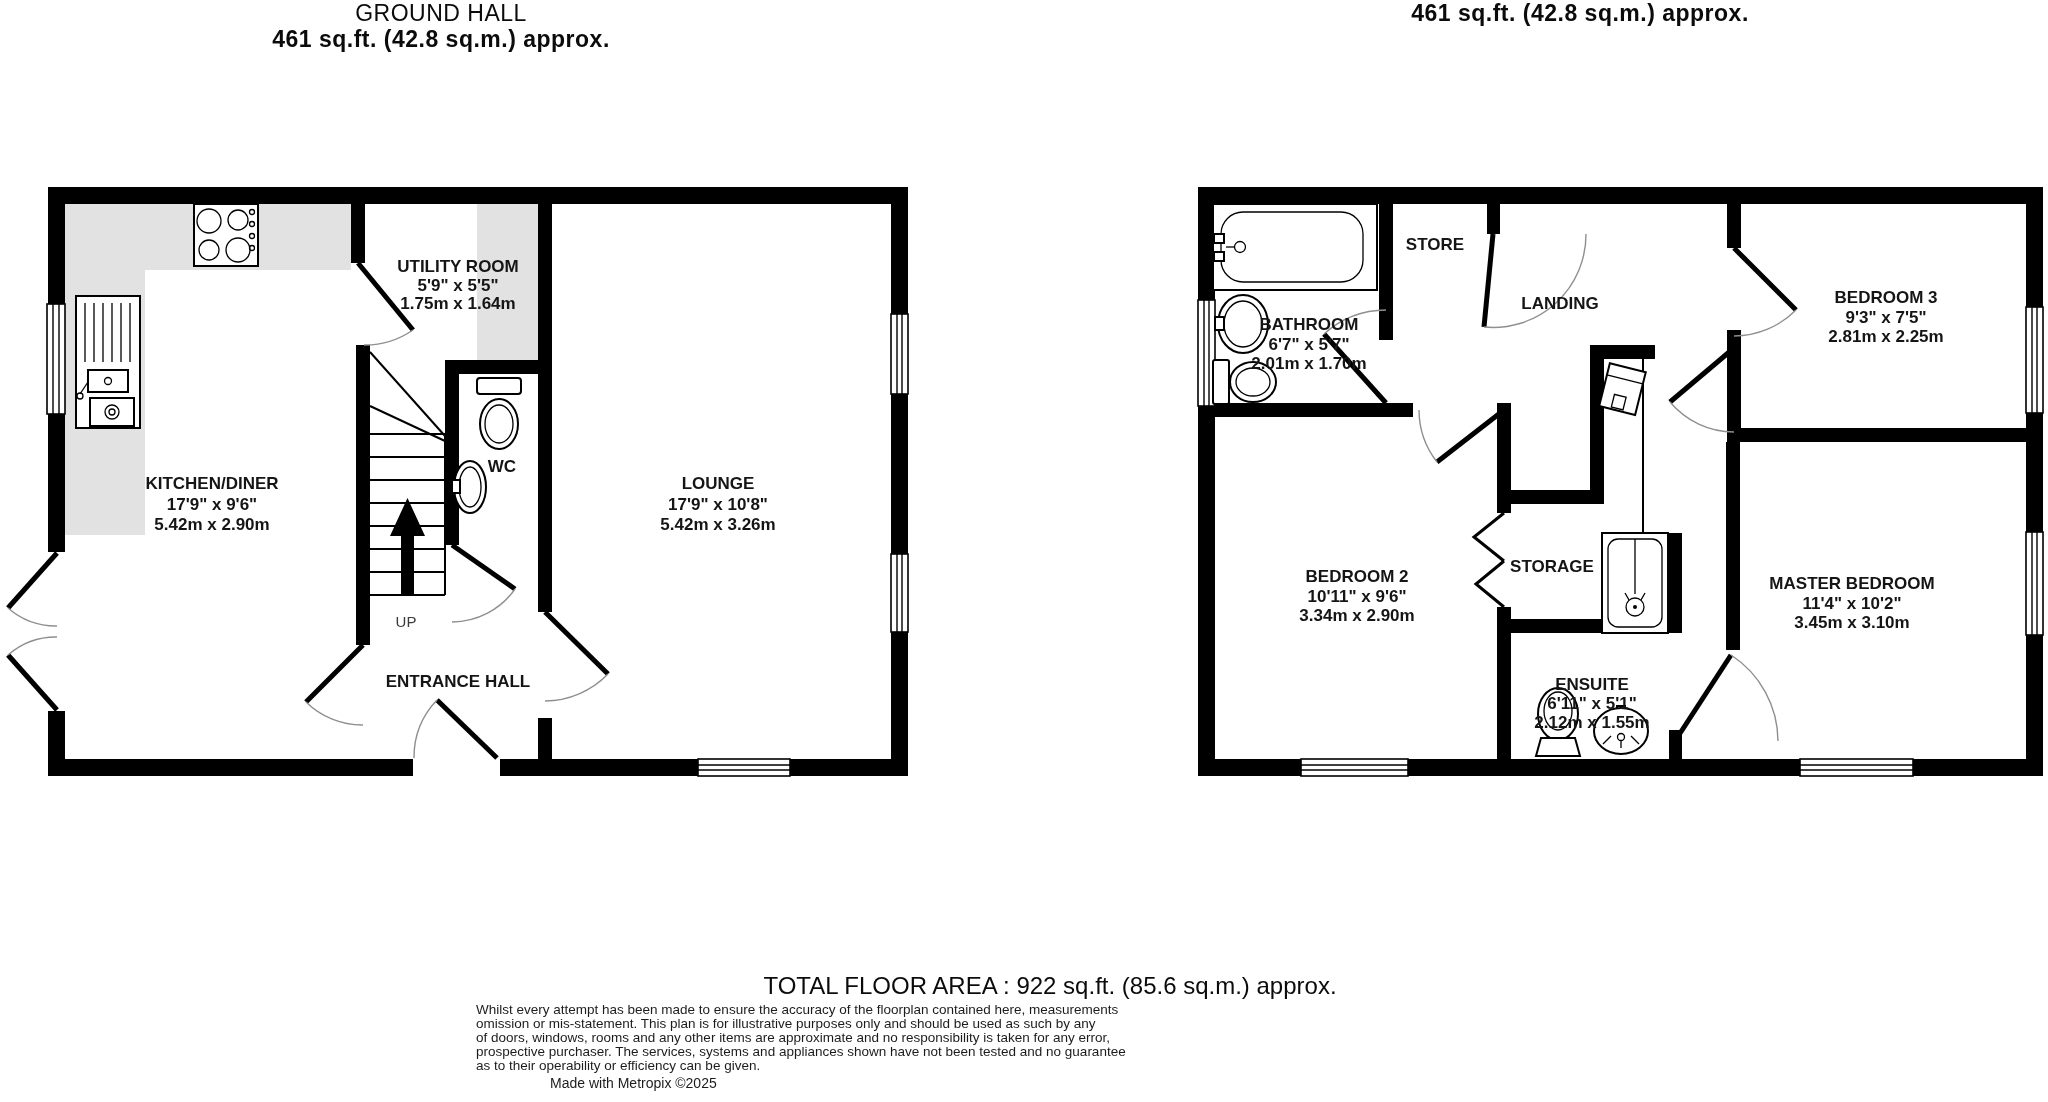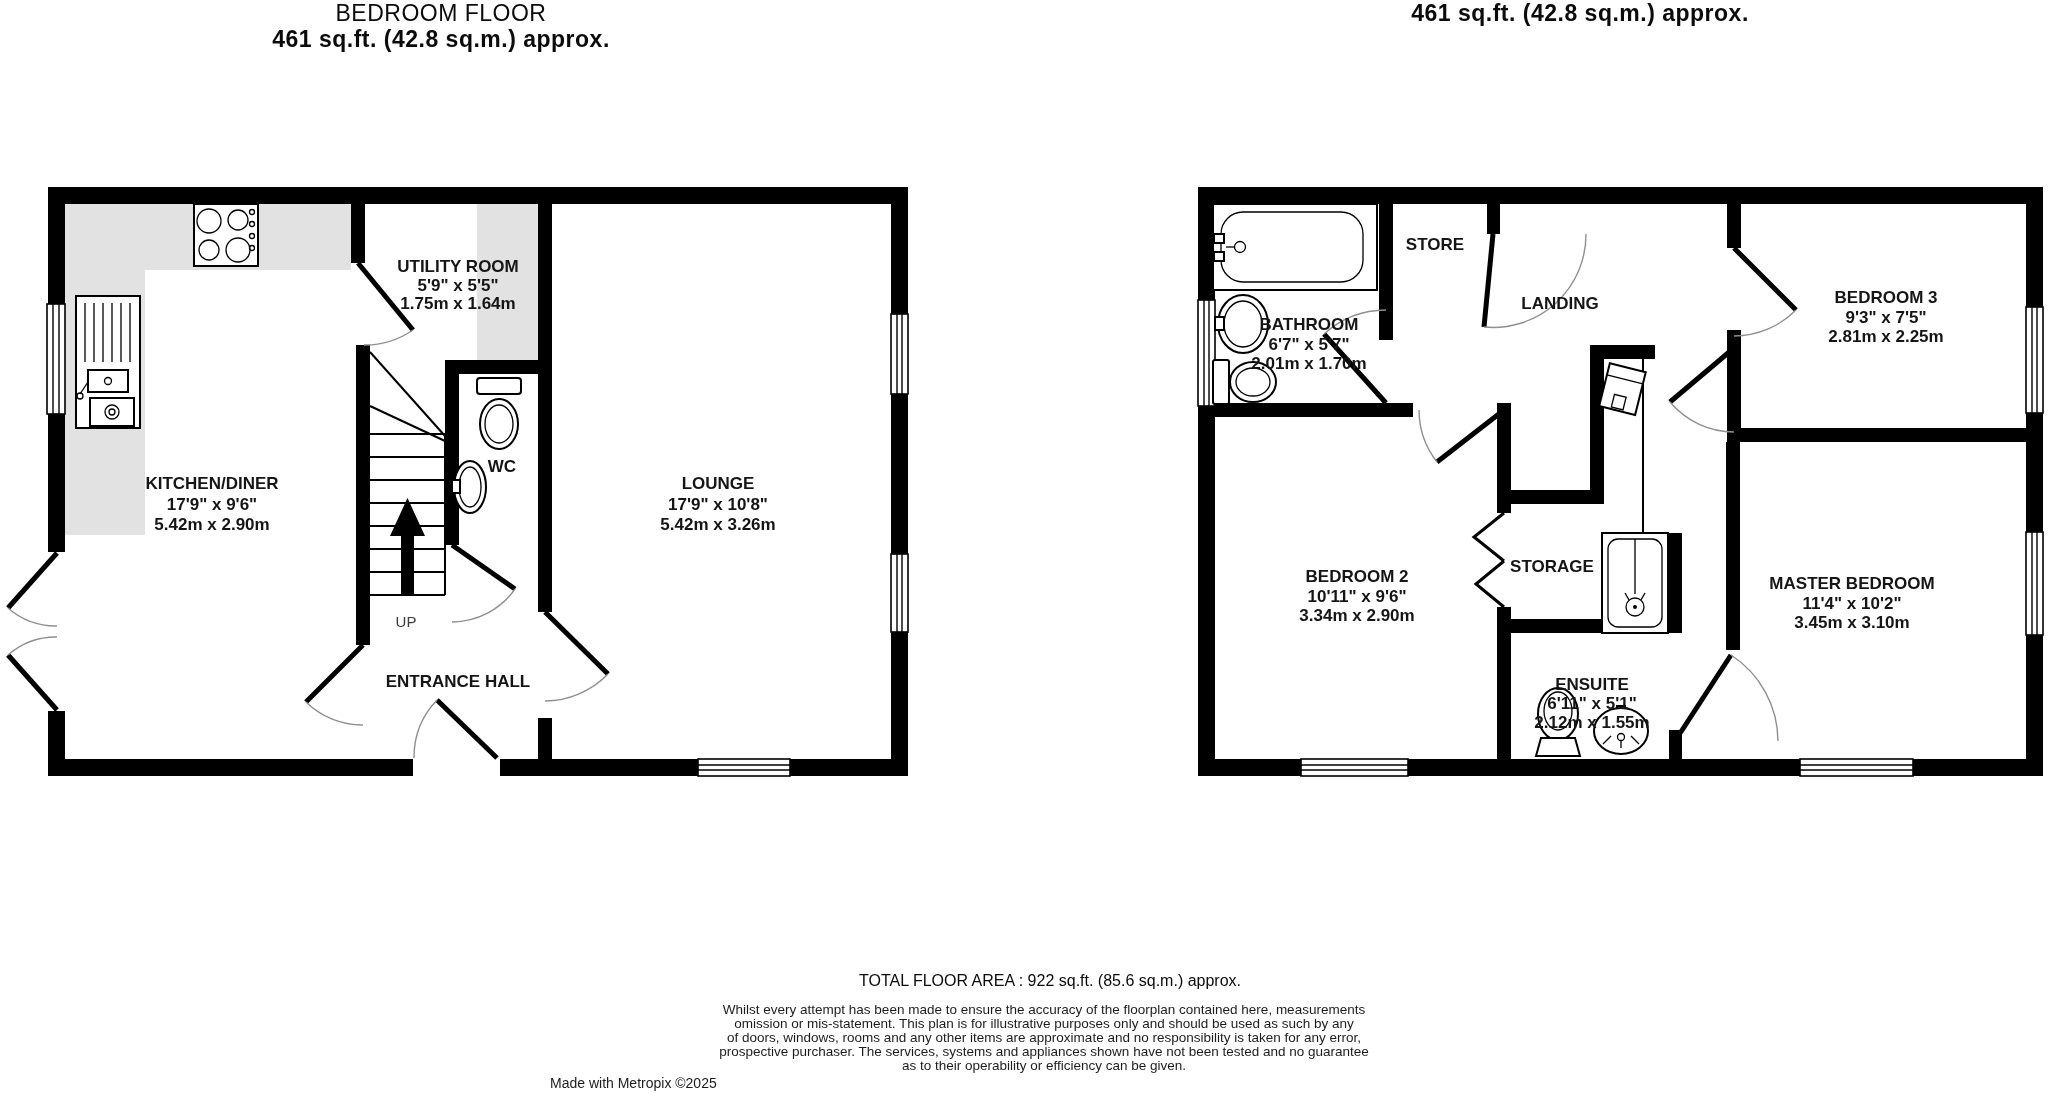--- a/index.html
+++ b/index.html
@@ -34,7 +34,7 @@
 <div class="page">
 
   <div class="floor-title" id="ground-title">
-    <span class="t1">BEDROOM FLOOR</span>
+    <span class="t1">GROUND HALL</span>
     <span class="t2">461 sq.ft. (42.8 sq.m.) approx.</span>
   </div>
   <div class="floor-title" id="first-title">

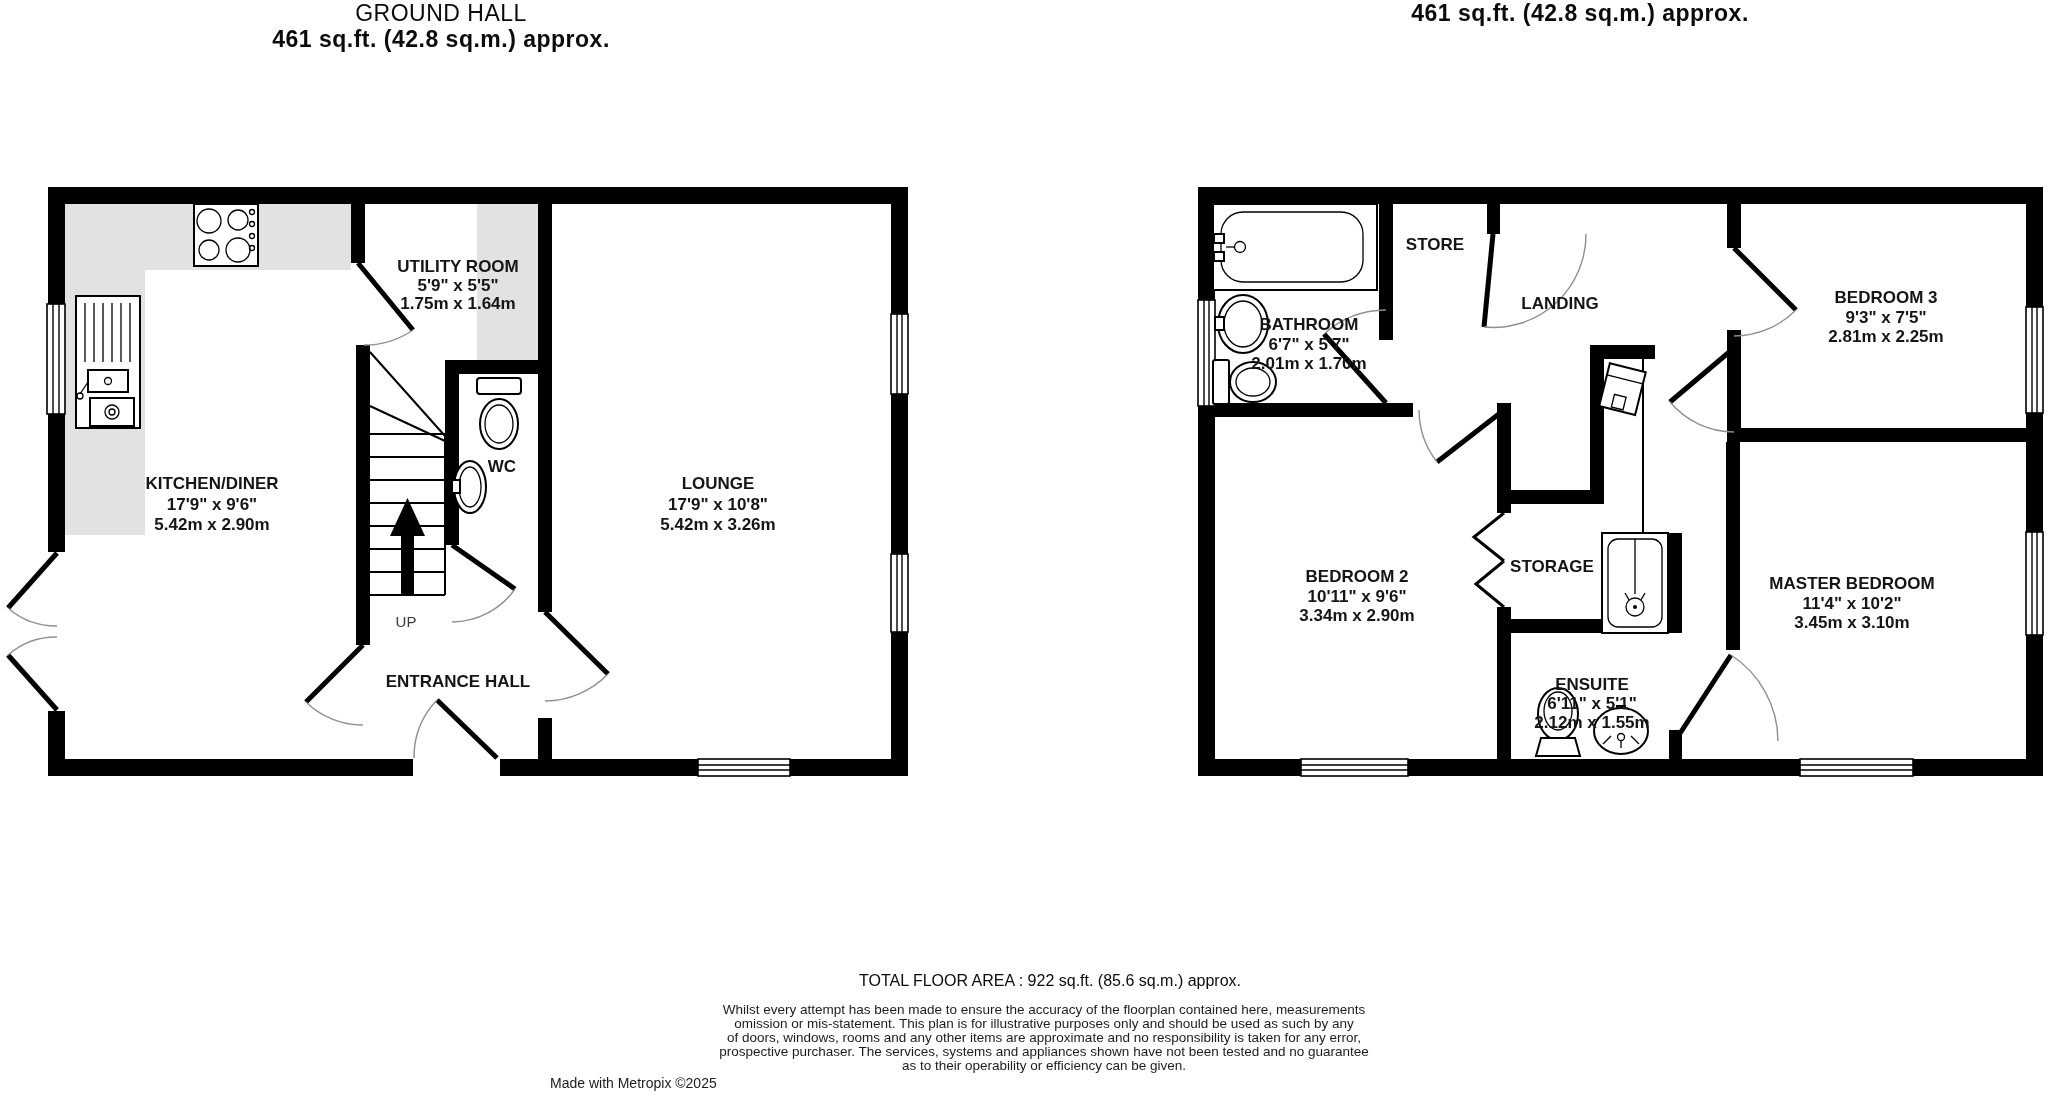--- a/index.html
+++ b/index.html
@@ -10,7 +10,7 @@
   .floor-title .t2{display:block;font-weight:bold;}
   #ground-title{left:141px;}
   #first-title{left:1280px;}
-  .footer-total{position:absolute;left:550px;top:972px;width:1000px;text-align:center;font-size:16px;color:#0b0b0b;}
+  .footer-total{position:absolute;left:550px;top:972px;width:1000px;text-align:center;font-size:24px;color:#0b0b0b;}
   .footer-disclaimer{position:absolute;left:444px;top:1003px;width:1200px;text-align:center;font-size:13.5px;line-height:14px;color:#1c1c1c;}
   .footer-credit{position:absolute;left:550px;top:1075px;width:1000px;text-align:left;font-size:14px;color:#1c1c1c;}
   svg{position:absolute;left:0;top:0;}

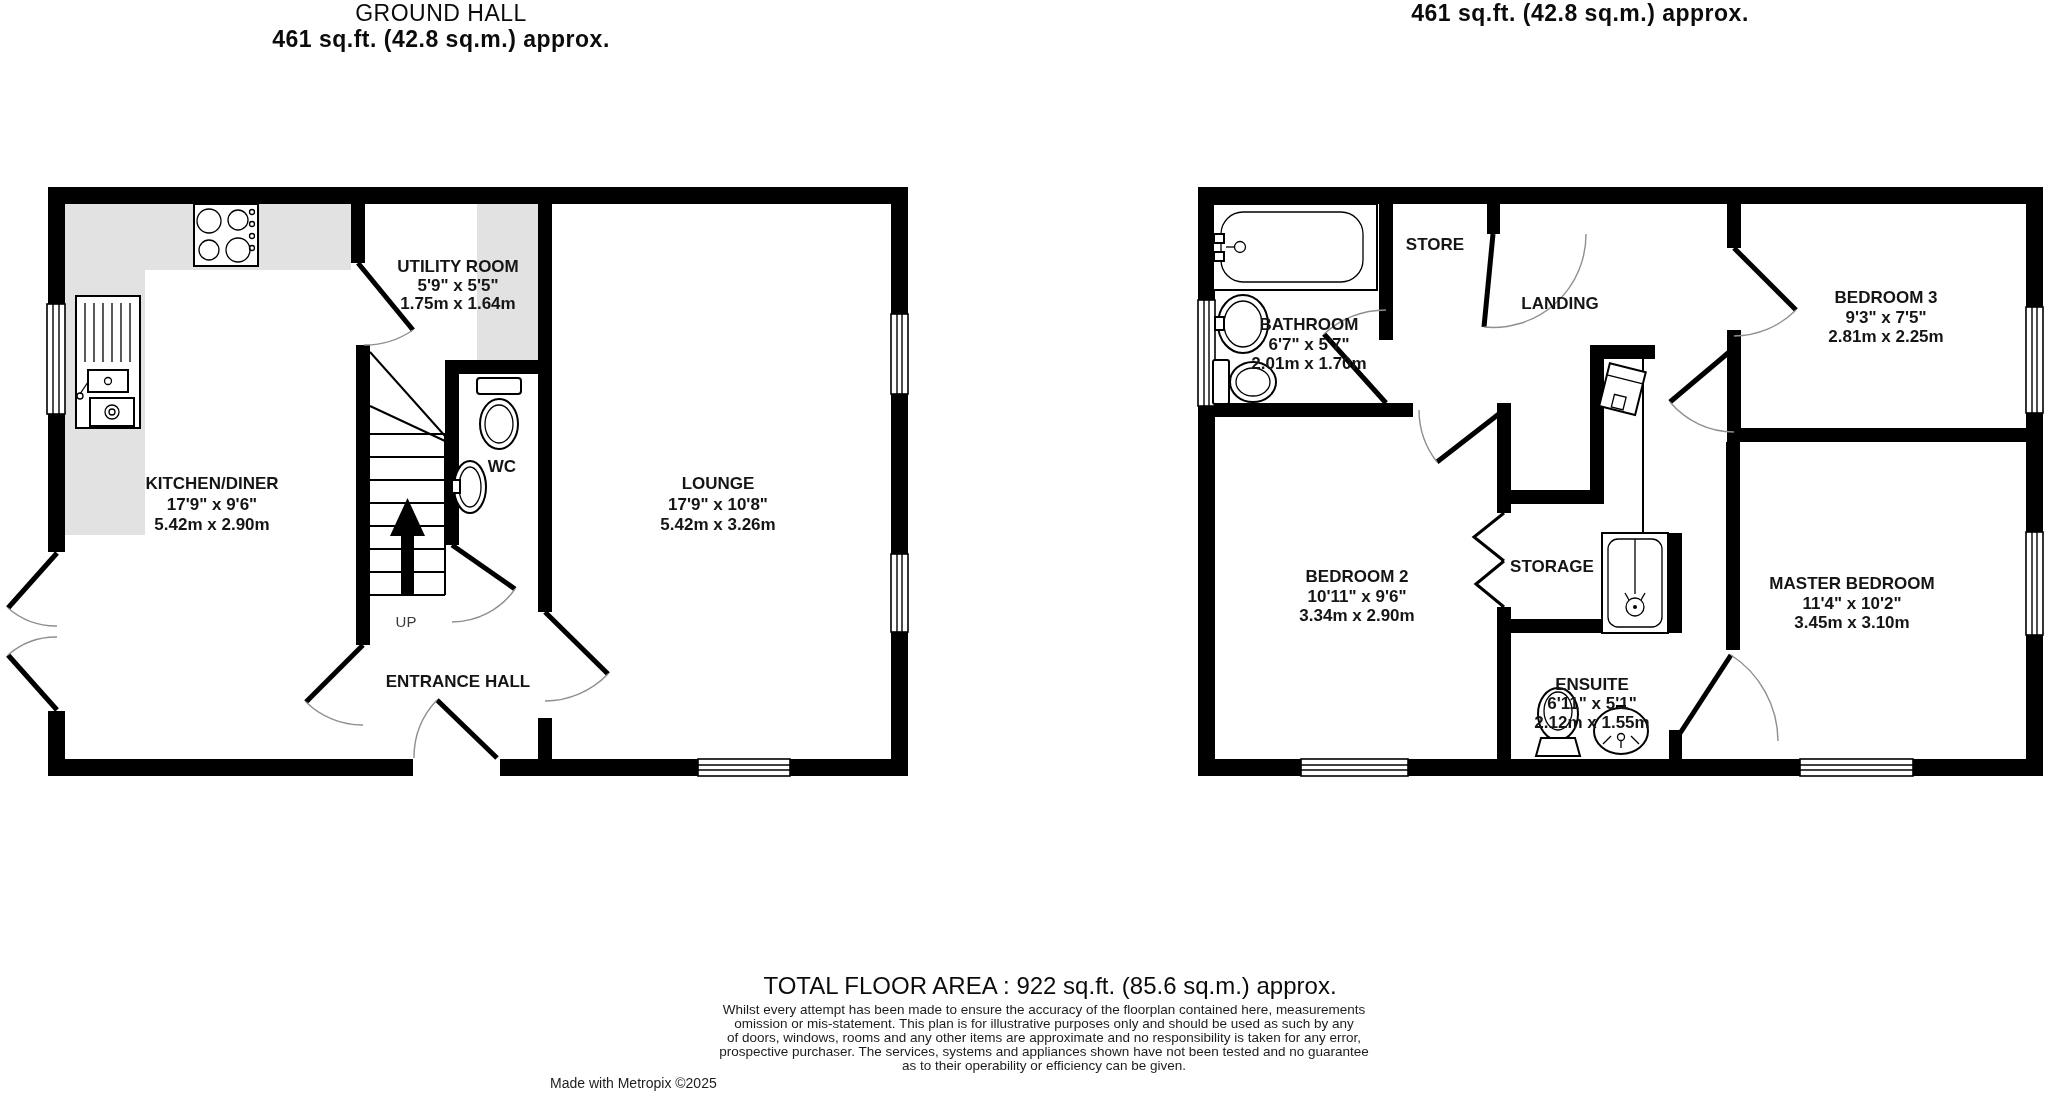--- a/index.html
+++ b/index.html
@@ -11,7 +11,7 @@
   #ground-title{left:141px;}
   #first-title{left:1280px;}
   .footer-total{position:absolute;left:550px;top:972px;width:1000px;text-align:center;font-size:24px;color:#0b0b0b;}
-  .footer-disclaimer{position:absolute;left:444px;top:1003px;width:1200px;text-align:center;font-size:13.5px;line-height:14px;color:#1c1c1c;}
+  .footer-disclaimer{position:absolute;left:476px;top:1003px;width:1200px;font-size:13.5px;line-height:14px;color:#1c1c1c;}
   .footer-credit{position:absolute;left:550px;top:1075px;width:1000px;text-align:left;font-size:14px;color:#1c1c1c;}
   svg{position:absolute;left:0;top:0;}
   .wall{fill:#000000;stroke:none;}

